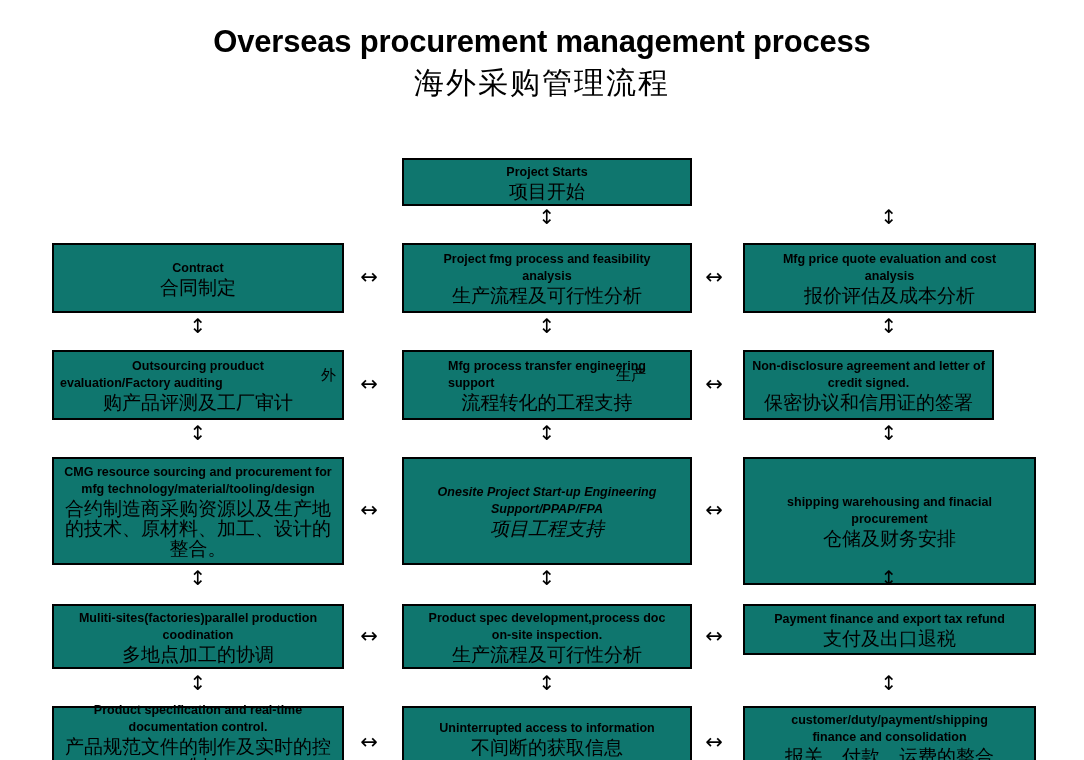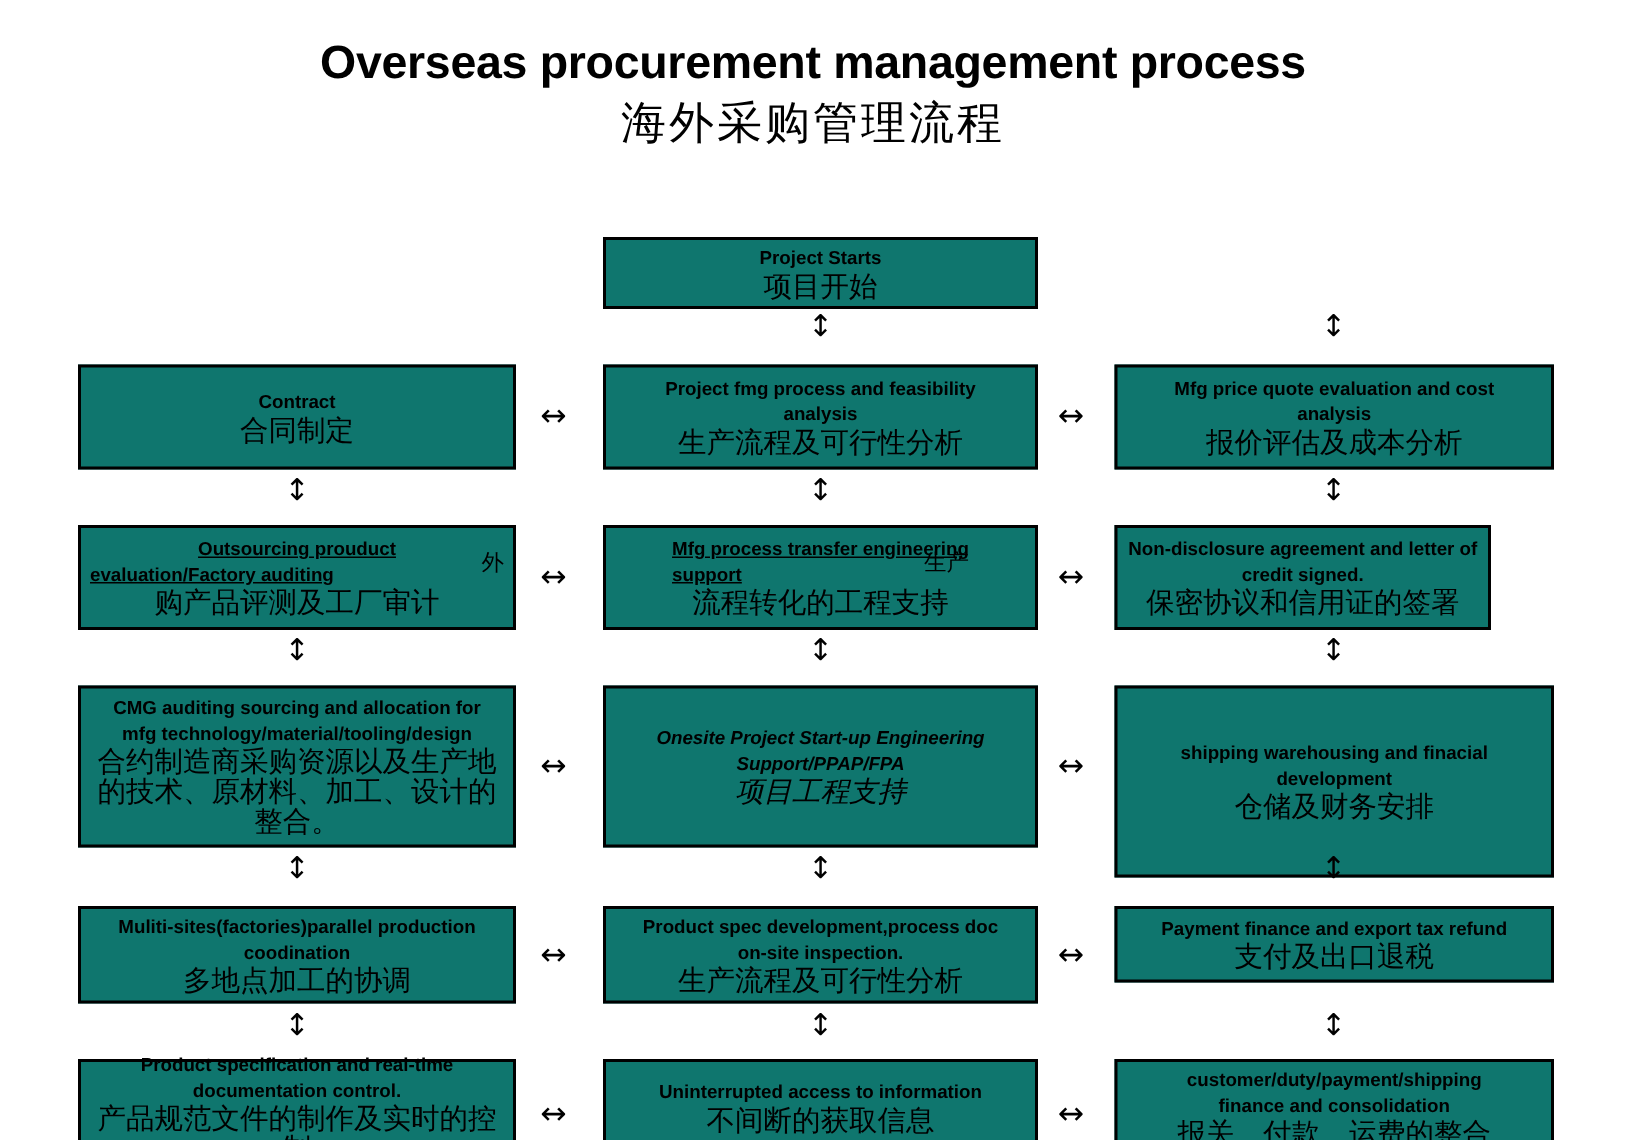--- a/index.html
+++ b/index.html
@@ -76,7 +76,6 @@
   .node.split .en-rows {
     position: relative;
     text-align: center;
-    text-decoration: underline;
   }
   .node.split .en-rows .row2 {
     text-align: left;

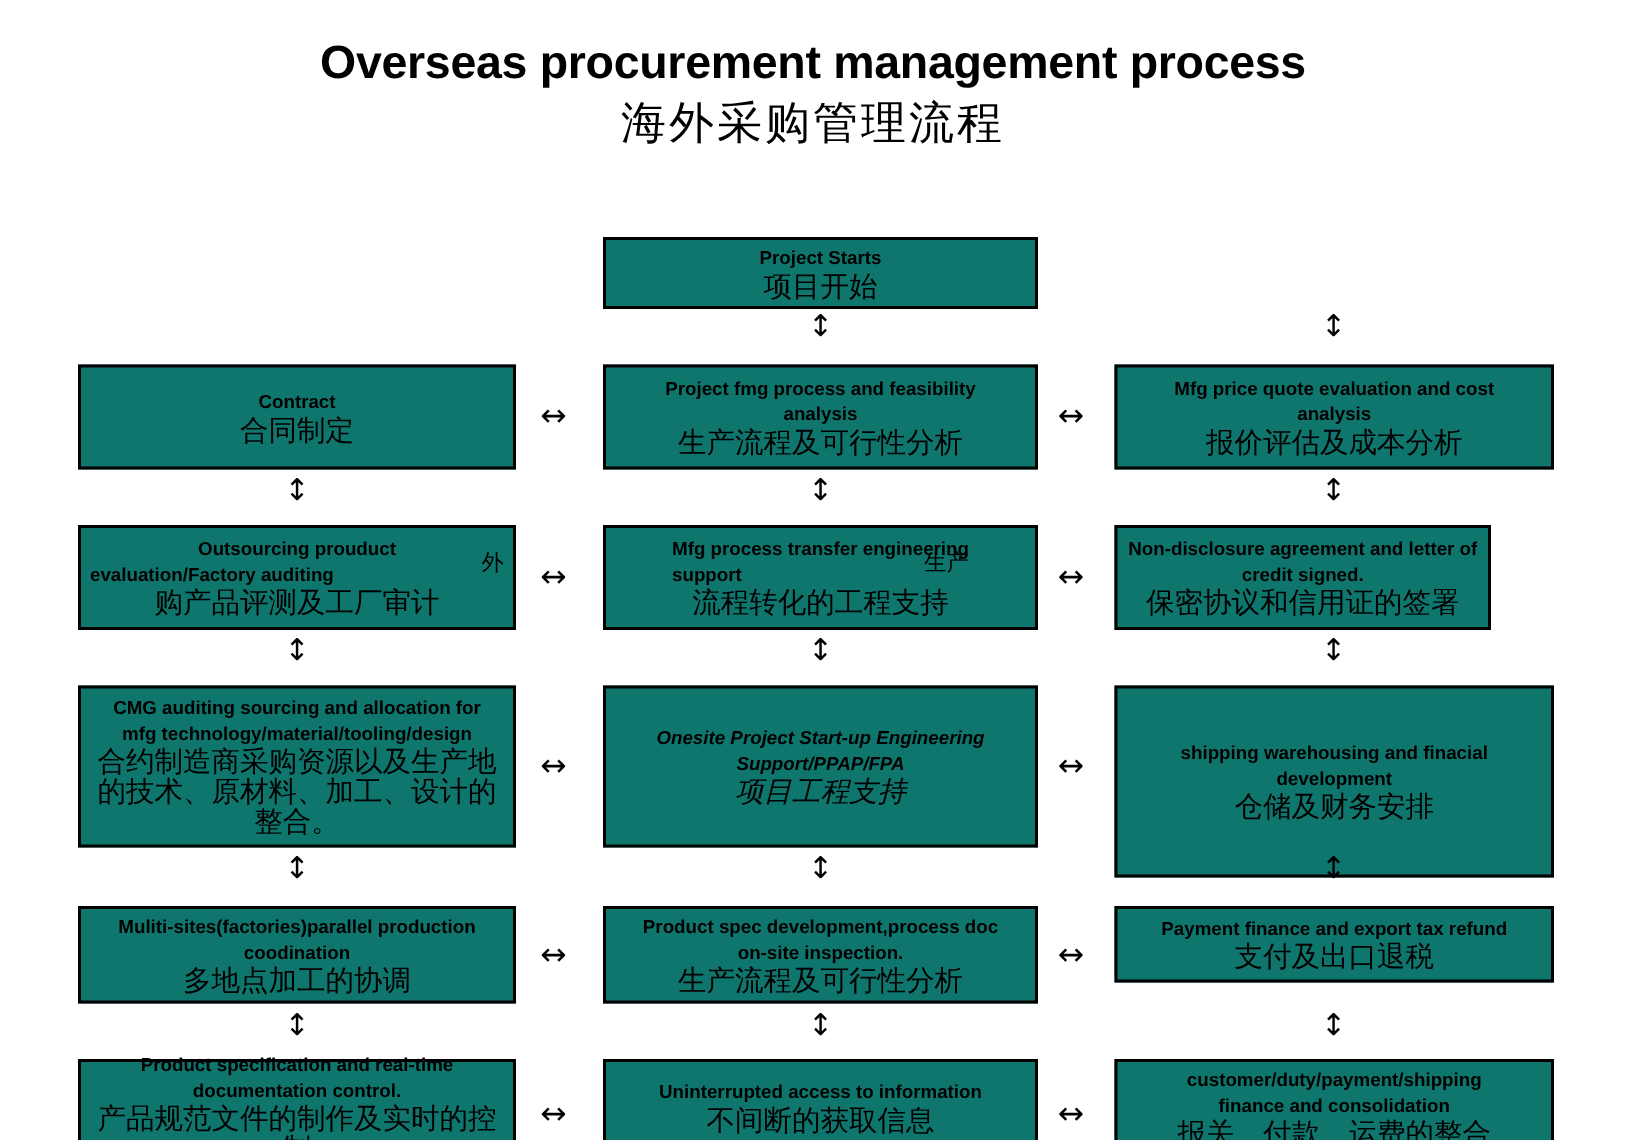--- a/index.html
+++ b/index.html
@@ -182,7 +182,7 @@
   <div class="arrow v" style="left:878px; top:423px;">↕</div>
 
   <div class="node" style="left:52px; top:457px; width:292px; height:108px;">
-    <div class="line-en">CMG auditing sourcing and allocation for</div>
+    <div class="line-en">CMG resource sourcing and procurement for</div>
     <div class="line-en">mfg technology/material/tooling/design</div>
     <div class="line-cn">合约制造商采购资源以及生产地的技术、原材料、加工、设计的整合。</div>
   </div>

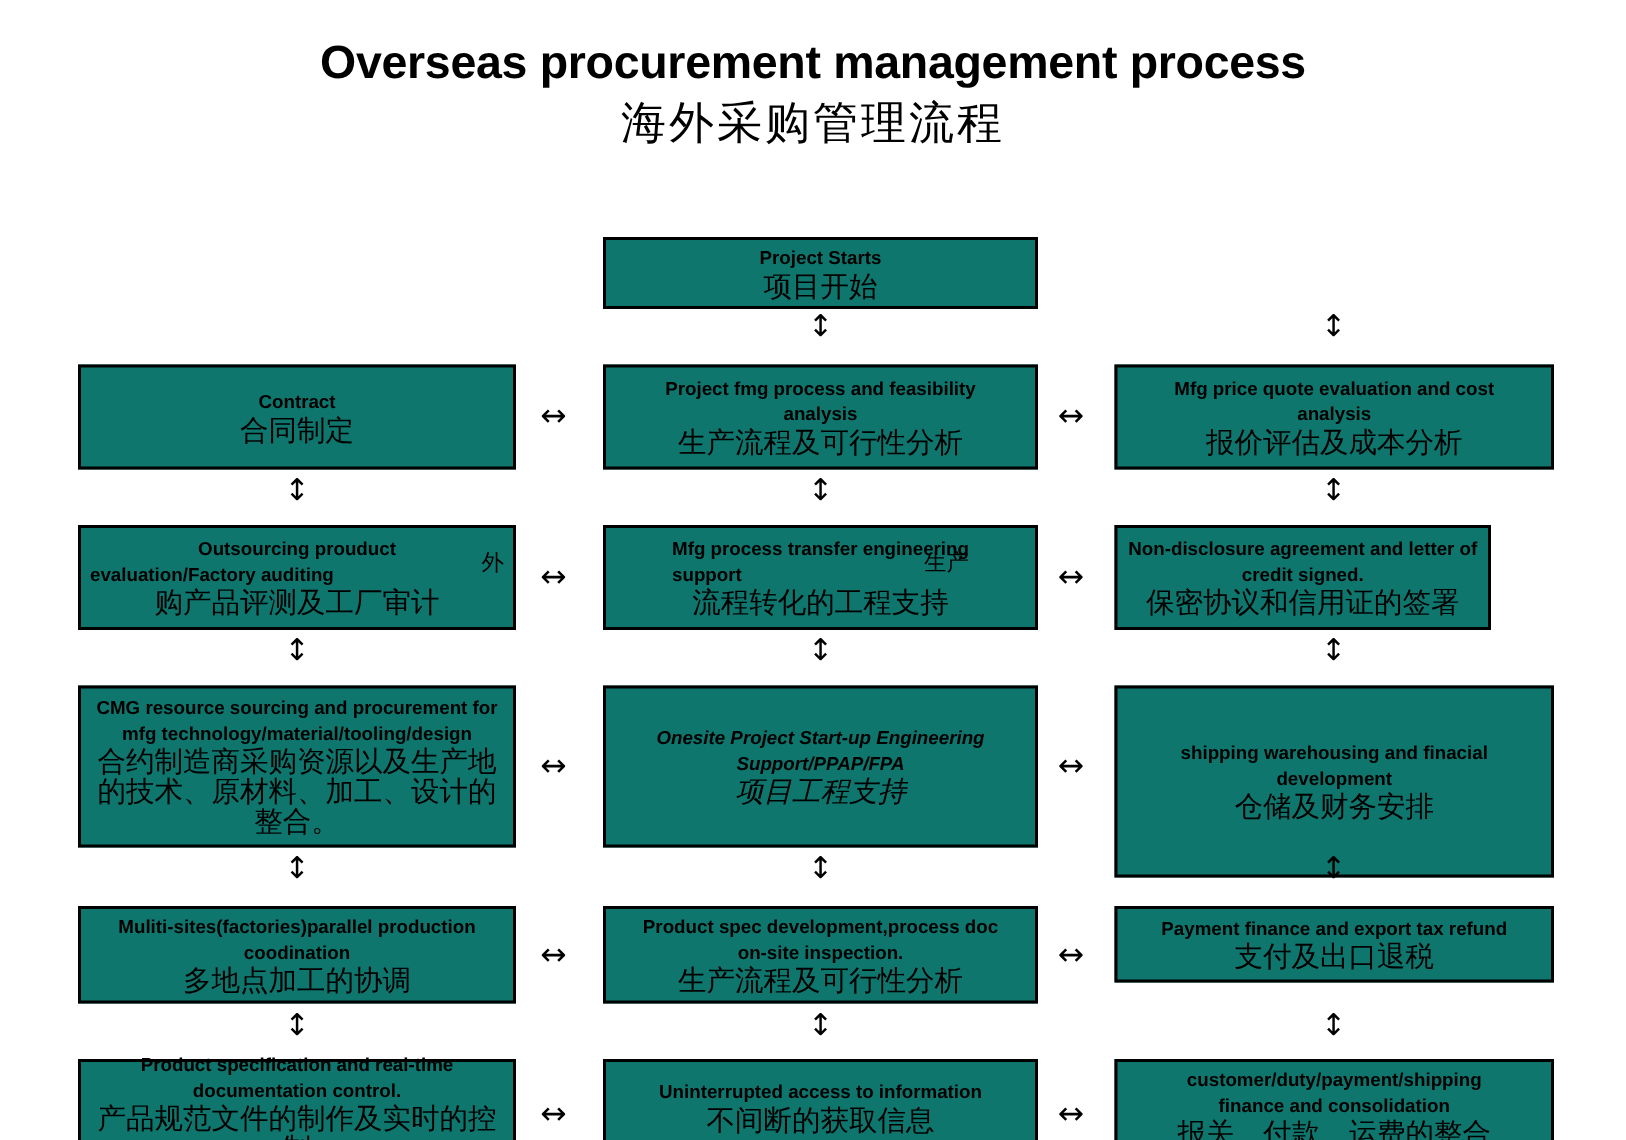--- a/index.html
+++ b/index.html
@@ -195,7 +195,7 @@
   <div class="arrow h" style="left:700px; top:500px;">↔</div>
   <div class="node" style="left:743px; top:457px; width:293px; height:128px;">
     <div class="line-en">shipping warehousing and finacial</div>
-    <div class="line-en">development</div>
+    <div class="line-en">procurement</div>
     <div class="line-cn">仓储及财务安排</div>
   </div>
 

